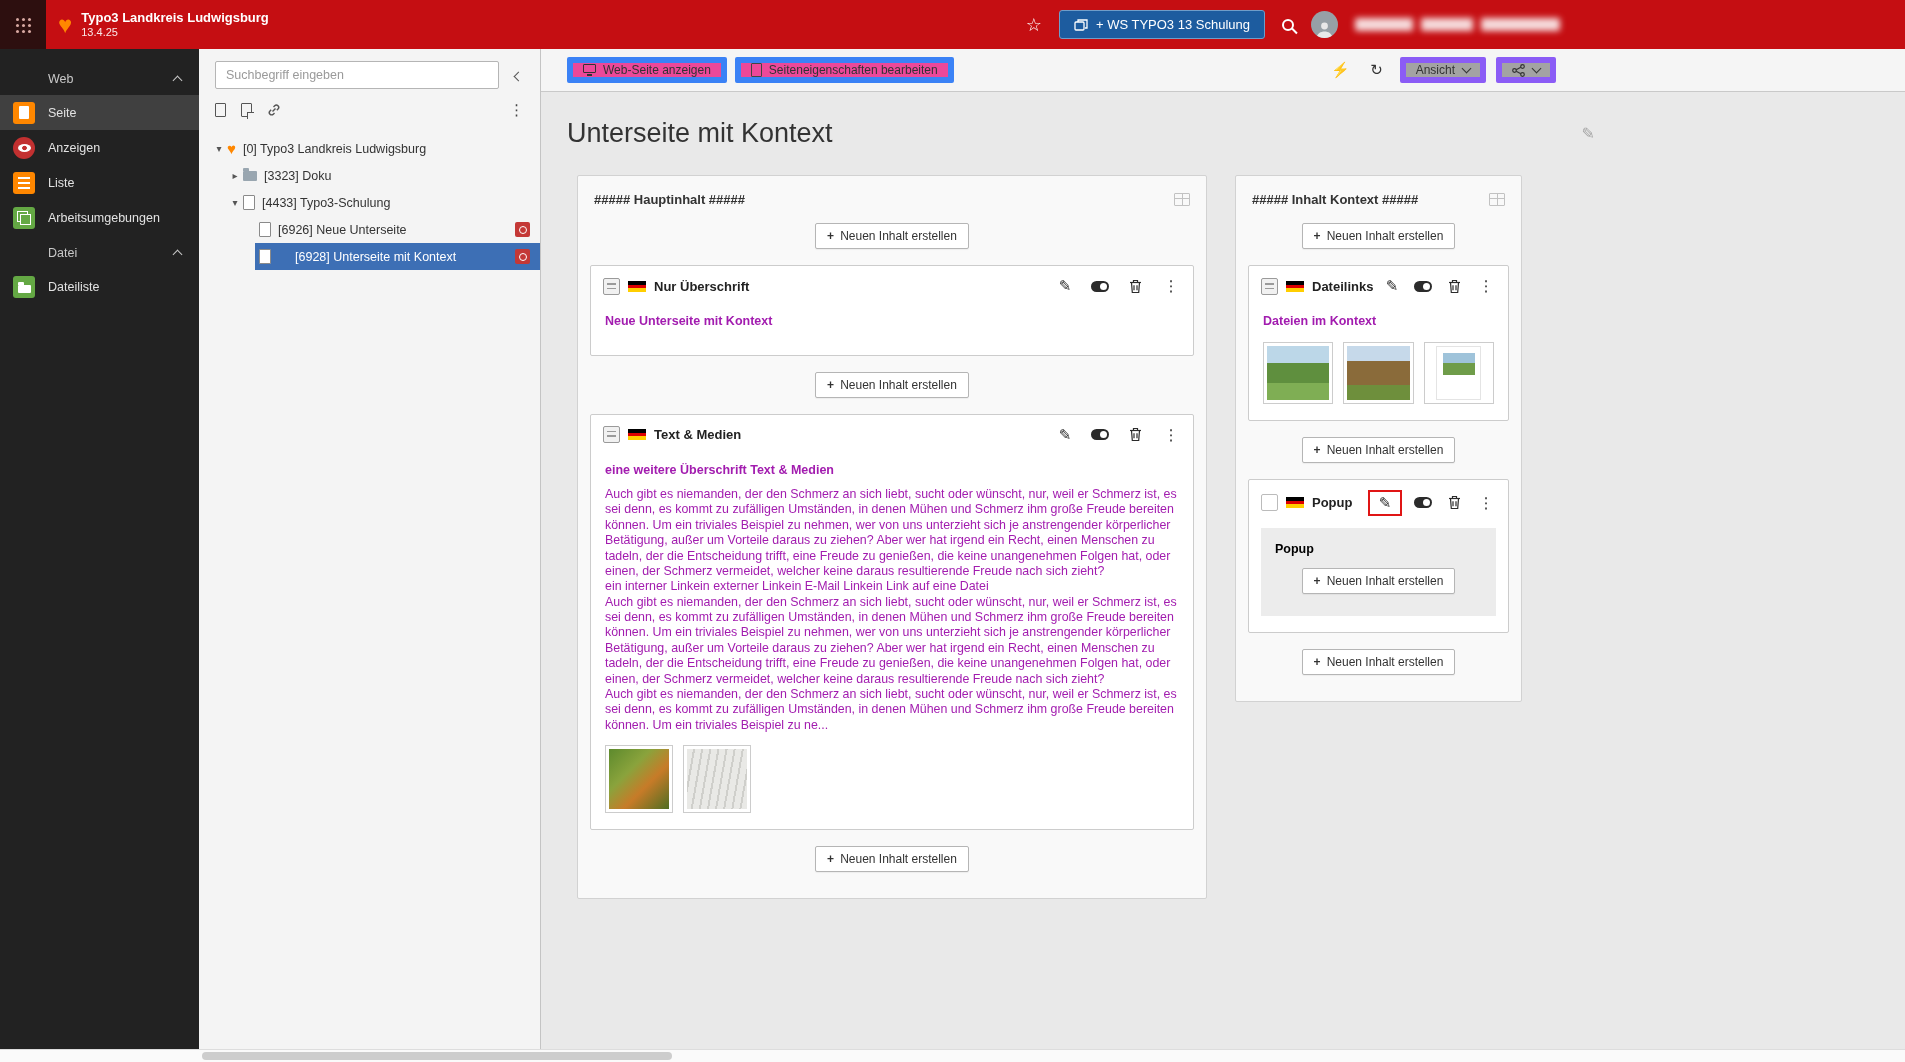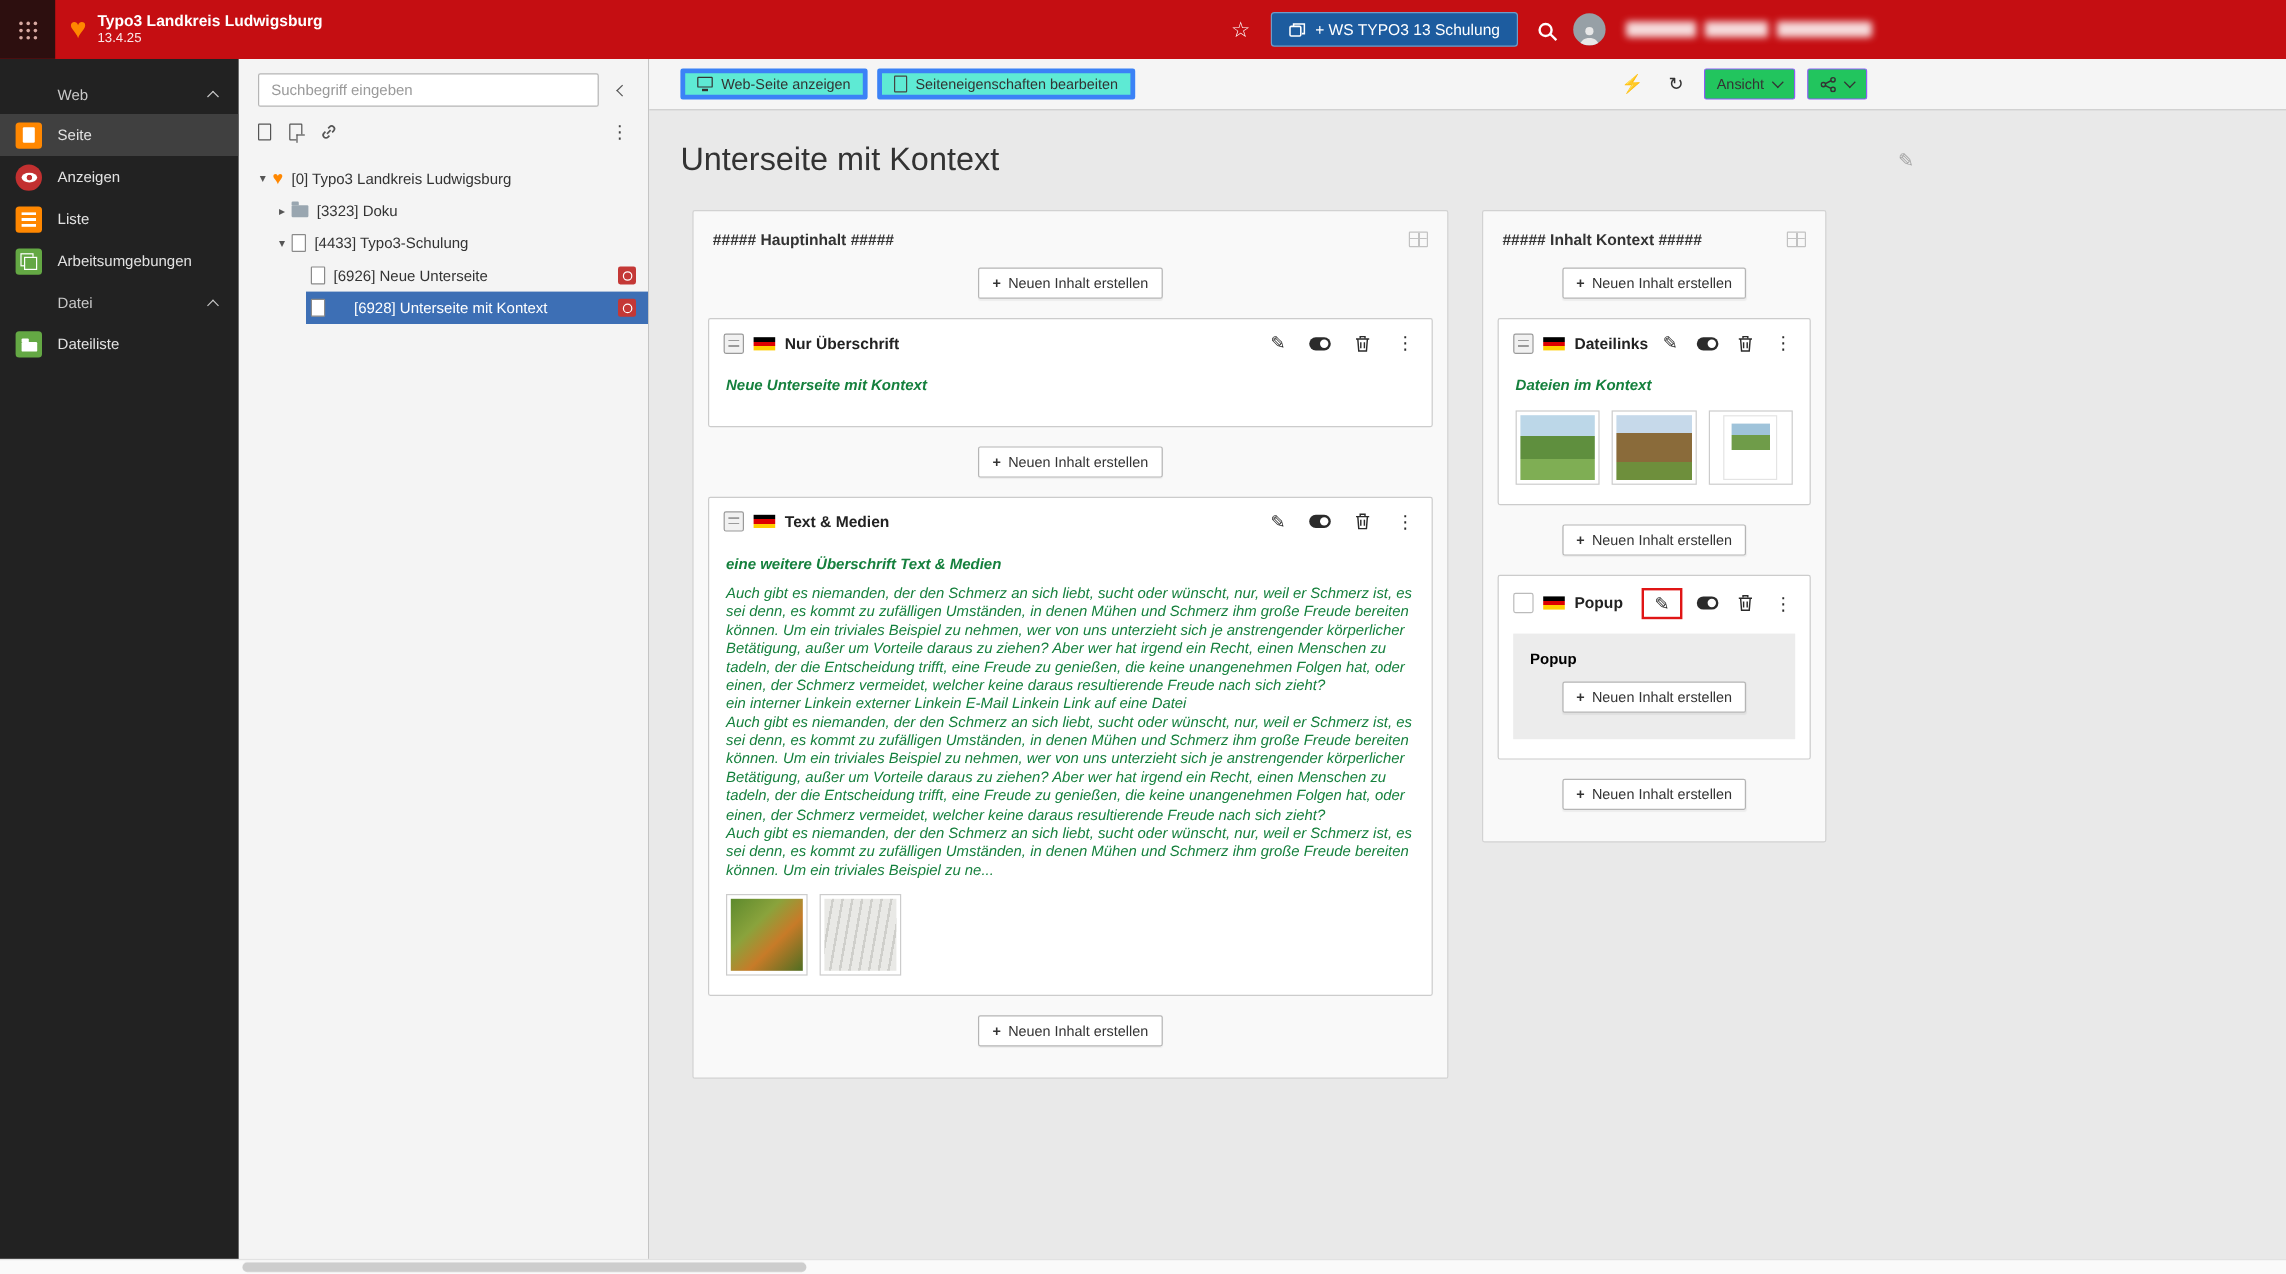--- a/index.html
+++ b/index.html
@@ -115,7 +115,7 @@
   .dh-path { font-size:12.5px; color:#666; }
   .dh-pageref { font-size:12.5px; font-weight:bold; color:#222; display:flex; align-items:center; gap:6px; }
   .mini-doc { width:11px; height:14px; border:1.3px solid #444; border-radius:1px; display:inline-block; }
-  .dh-btn { height:26px; background:#5eead4; border:4px solid #3b82f6; border-radius:2px; font-size:12px;
+  .dh-btn { height:26px; background:#ec4899; border:6px solid #3b82f6; border-radius:2px; font-size:12px;
     color:#333; display:inline-flex; align-items:center; gap:7px; padding:0 10px; margin-right:8px;
     cursor:pointer; font-family:"Liberation Sans",sans-serif; }
   .ic-monitor { width:13px; height:9px; border:1.3px solid #333; border-radius:1px; position:relative;

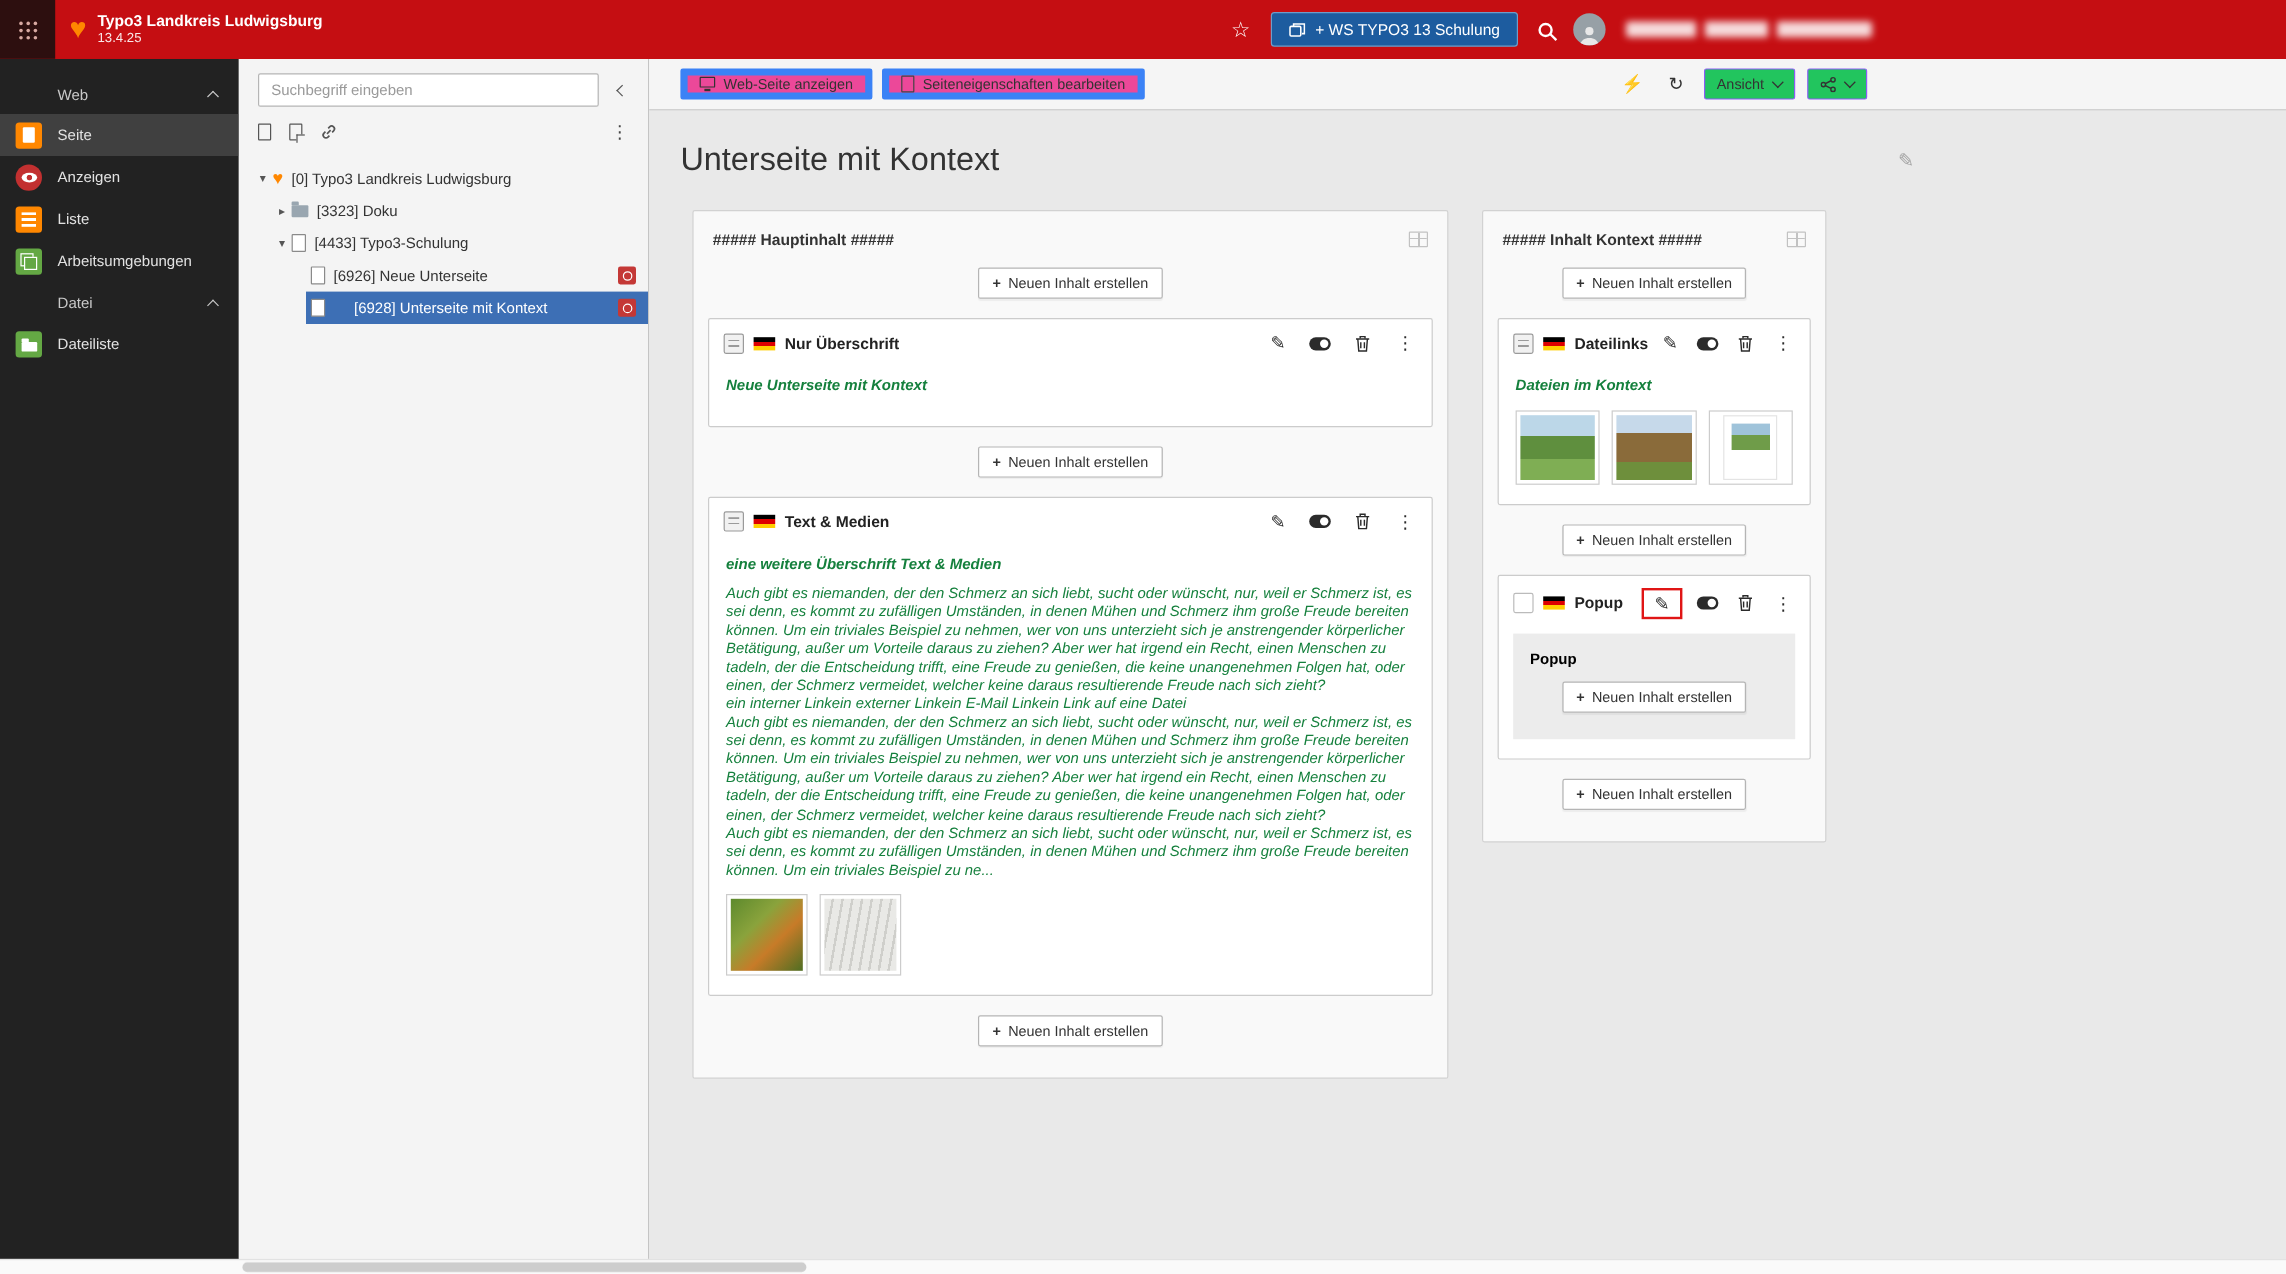--- a/index.html
+++ b/index.html
@@ -125,7 +125,7 @@
   .dh-right { margin-left:auto; margin-right:349px; display:flex; align-items:center; gap:10px; }
   .icon-btn { width:26px; height:26px; display:flex; align-items:center; justify-content:center;
     color:#333; font-size:15px; cursor:pointer; background:transparent; border:none; }
-  .dh-drop { height:26px; background:#22c55e; border:1px solid #8b5cf6; border-radius:2px; font-size:12px;
+  .dh-drop { height:26px; background:#a3a3a3; border:6px solid #8b5cf6; border-radius:2px; font-size:12px;
     color:#333; display:inline-flex; align-items:center; gap:8px; padding:0 10px; cursor:pointer;
     font-family:"Liberation Sans",sans-serif; }
 

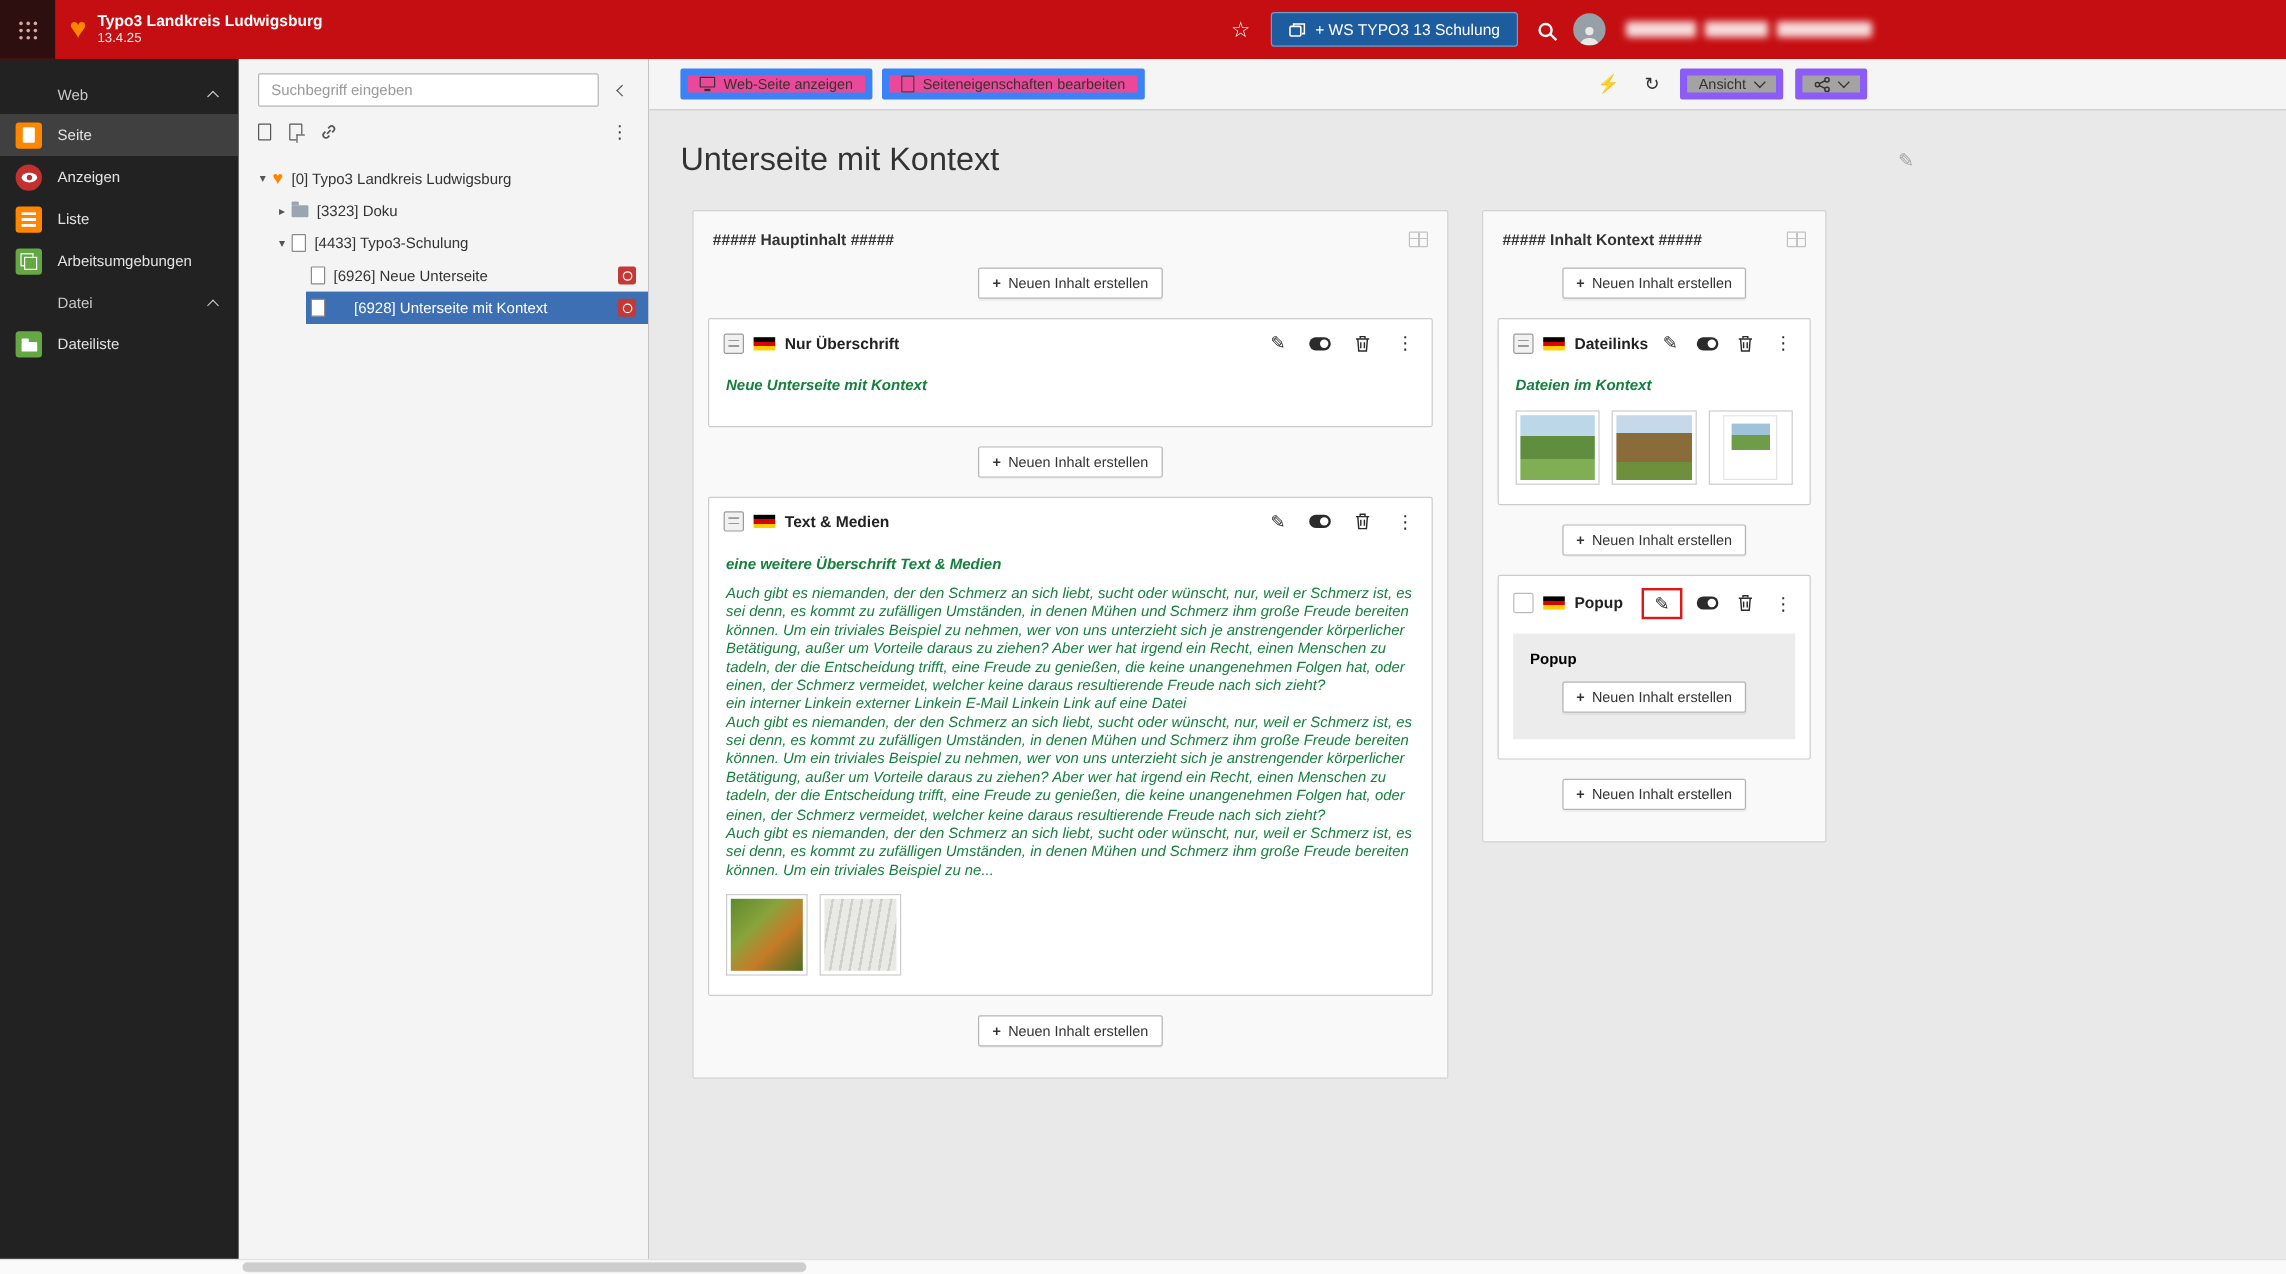--- a/index.html
+++ b/index.html
@@ -167,7 +167,7 @@
   .toggle-ic::after { content:""; position:absolute; right:2px; top:2px; width:7px; height:7px;
     border-radius:50%; background:#fff; }
   .red-annot { border:2px solid #e01515; padding:1px 5px; display:inline-flex; align-items:center; }
-  .card-body { padding:4px 14px 16px; font-size:12.4px; color:#15803d; line-height:1.24;font-style:italic; }
+  .card-body { padding:4px 14px 16px; font-size:12.4px; color:#a21caf; line-height:1.24; }
   .body-heading { font-weight:bold; margin:8px 0 9px; font-size:12.5px; }
   .card-body p { margin:0; }
   .thumb-row { display:flex; gap:10px; margin-top:12px; }

